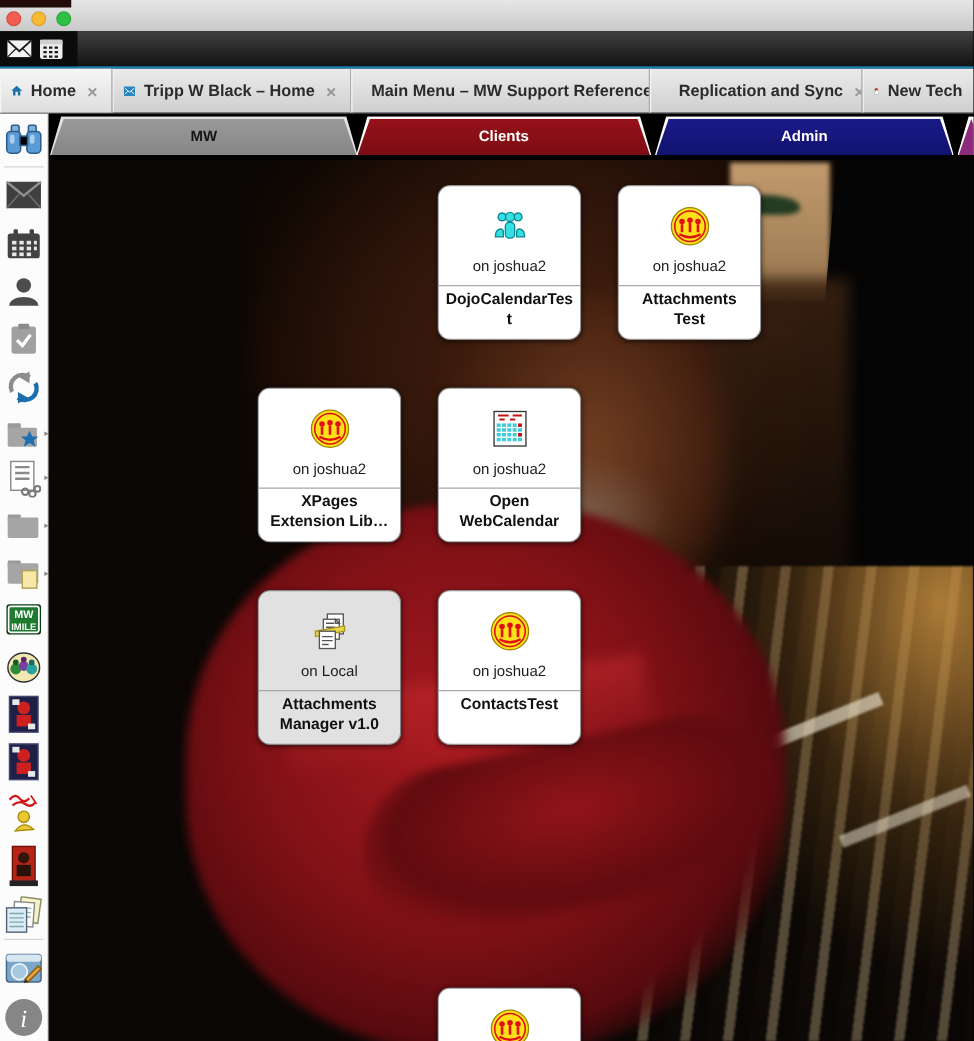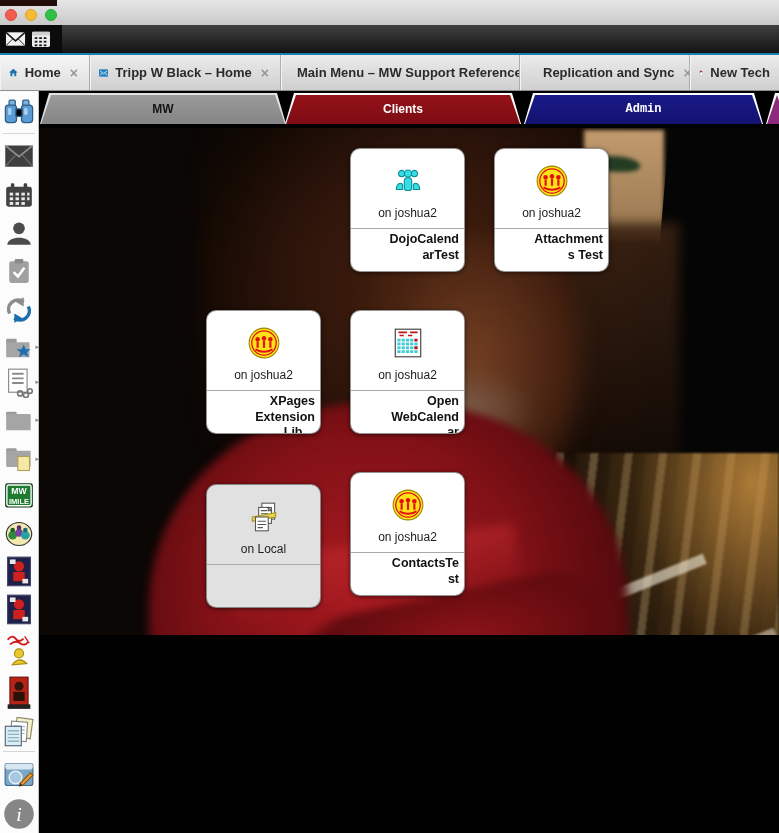--- a/index.html
+++ b/index.html
@@ -384,7 +384,7 @@
           <div class="wtab-edge"></div>
           <div class="wtab-face">Clients</div>
         </div>
-        <div class="wtab admin" style="left:485px; width:239px;font-family:Liberation Mono, monospace;">
+        <div class="wtab admin" style="left:485px; width:239px;">
           <div class="wtab-edge"></div>
           <div class="wtab-face">Admin</div>
         </div>

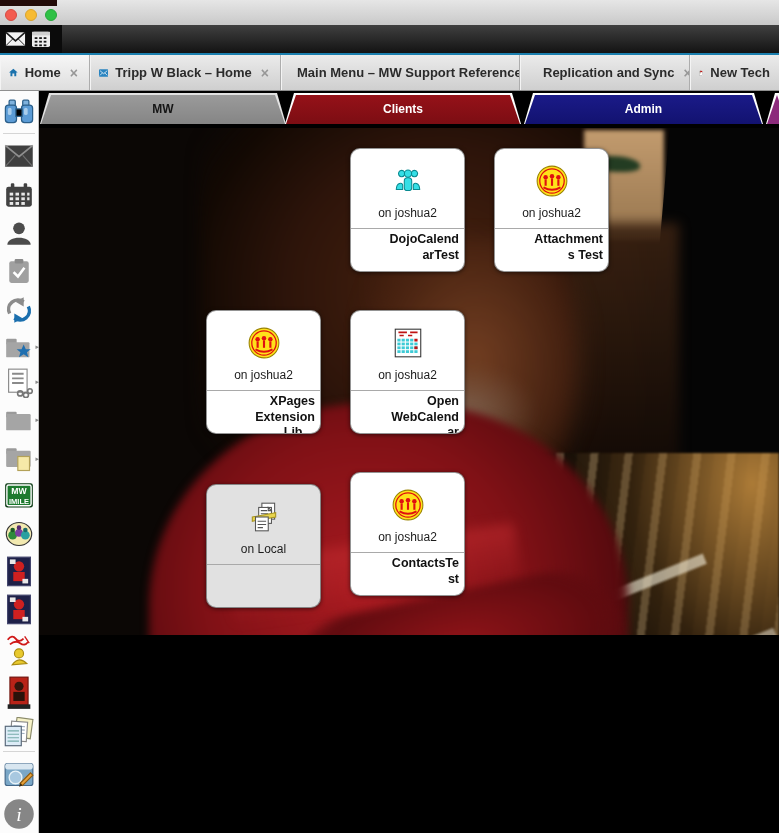--- a/index.html
+++ b/index.html
@@ -56,7 +56,7 @@
   .wtab.admin .wtab-face { background:linear-gradient(#1b1b8a,#121270); color:#fff; }
   .wtab.purple .wtab-face { background:#8c2b7c; color:#fff; }
   
-  .photo { position:absolute; left:0; top:37px; width:740px; height:507px; overflow:hidden; background:#0b0705;padding-left:48px; }
+  .photo { position:absolute; left:0; top:37px; width:740px; height:705px; overflow:hidden; background:#0b0705;padding-left:48px; }
   .ph { position:absolute; }
   .ph-hair { left:160px; top:-20px; width:440px; height:400px; filter:blur(7px);
     background:radial-gradient(ellipse at 55% 45%, #48220f 0%, #2d140a 45%, #130903 72%, rgba(0,0,0,0) 85%); }

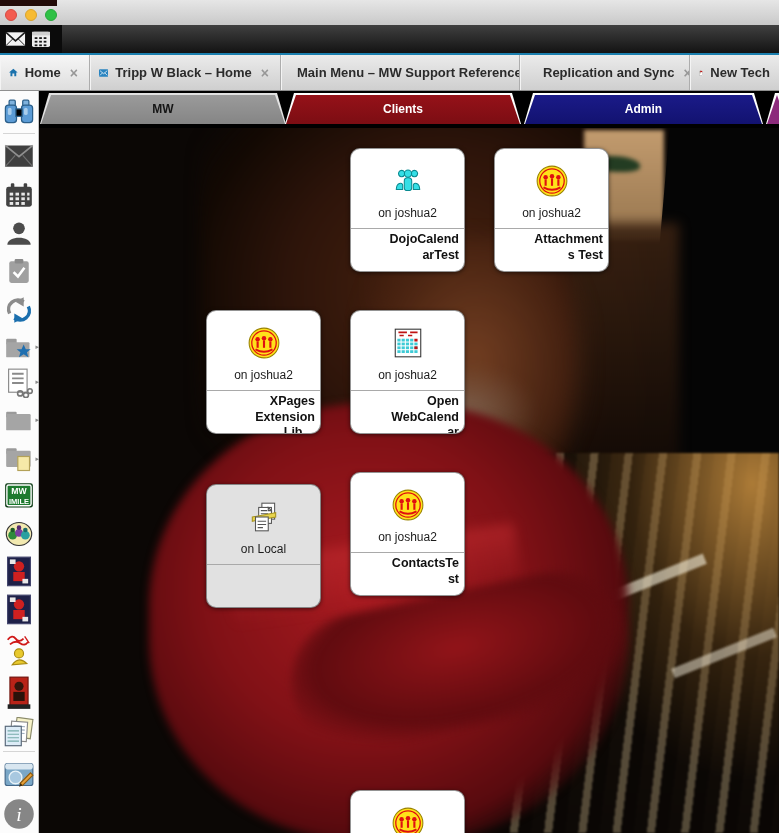--- a/index.html
+++ b/index.html
@@ -98,8 +98,8 @@
   .tile-icon { margin:15px auto 0; width:34px; height:34px; display:flex; align-items:center; justify-content:center; }
   .tile-loc { margin-top:8px; text-align:center; font-size:12px; color:#1c1c1c; }
   .tile-sep { margin-top:8px; border-top:1px solid #a9a9a9; }
-  .tile-title { padding:3px 5px 0; text-align:right; font-size:12.5px; font-weight:bold;
-    color:#111; line-height:1.25; word-wrap:break-word;margin-left:32px; }
+  .tile-title { padding:3px 5px 0; text-align:center; font-size:12.5px; font-weight:bold;
+    color:#111; line-height:1.25; word-wrap:break-word; }
   .t0 { left:311px; top:20px; }  .t1 { left:455px; top:20px; }
   .t2 { left:167px; top:182px; } .t3 { left:311px; top:182px; }
   .t4 { left:167px; top:356px; } .t5 { left:311px; top:344px; }

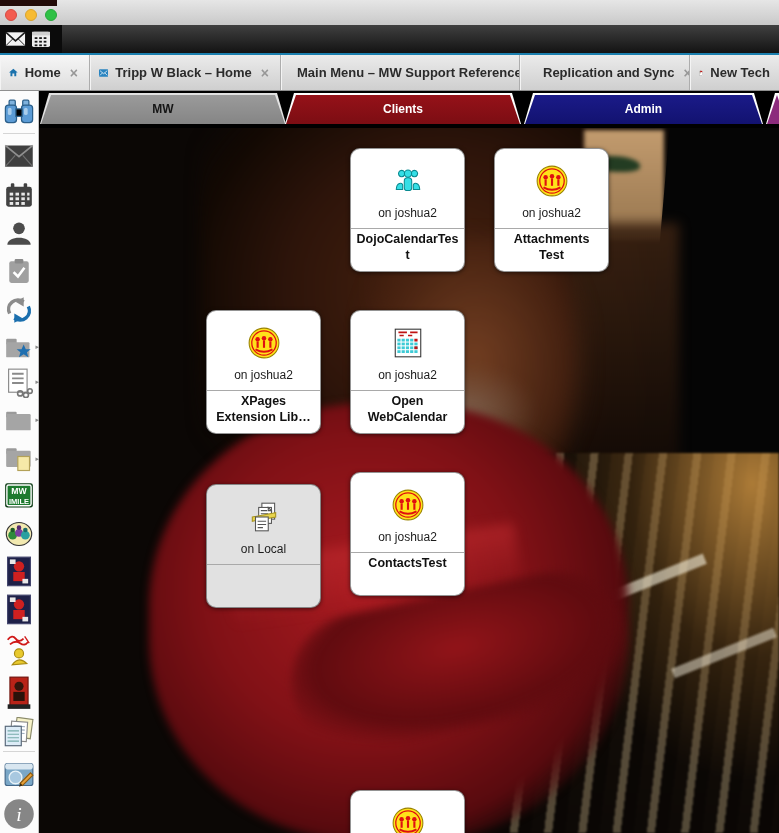--- a/index.html
+++ b/index.html
@@ -102,7 +102,7 @@
     color:#111; line-height:1.25; word-wrap:break-word; }
   .t0 { left:311px; top:20px; }  .t1 { left:455px; top:20px; }
   .t2 { left:167px; top:182px; } .t3 { left:311px; top:182px; }
-  .t4 { left:167px; top:356px; } .t5 { left:311px; top:344px; }
+  .t4 { left:167px; top:344px; } .t5 { left:311px; top:344px; }
   .t6 { left:311px; top:662px; }
 </style>
 </head>

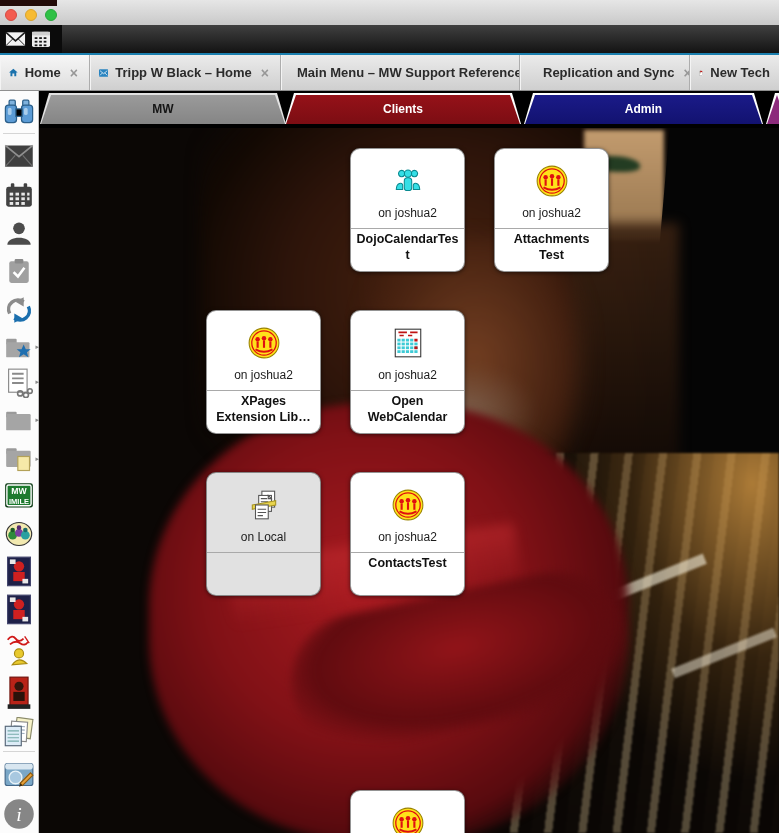--- a/index.html
+++ b/index.html
@@ -521,6 +521,7 @@
           </div>
           <div class="tile-loc">on Local</div>
           <div class="tile-sep"></div>
+          <div class="tile-title">Attachments Manager v1.0</div>
         </div>
 
         <div class="tile t5">

